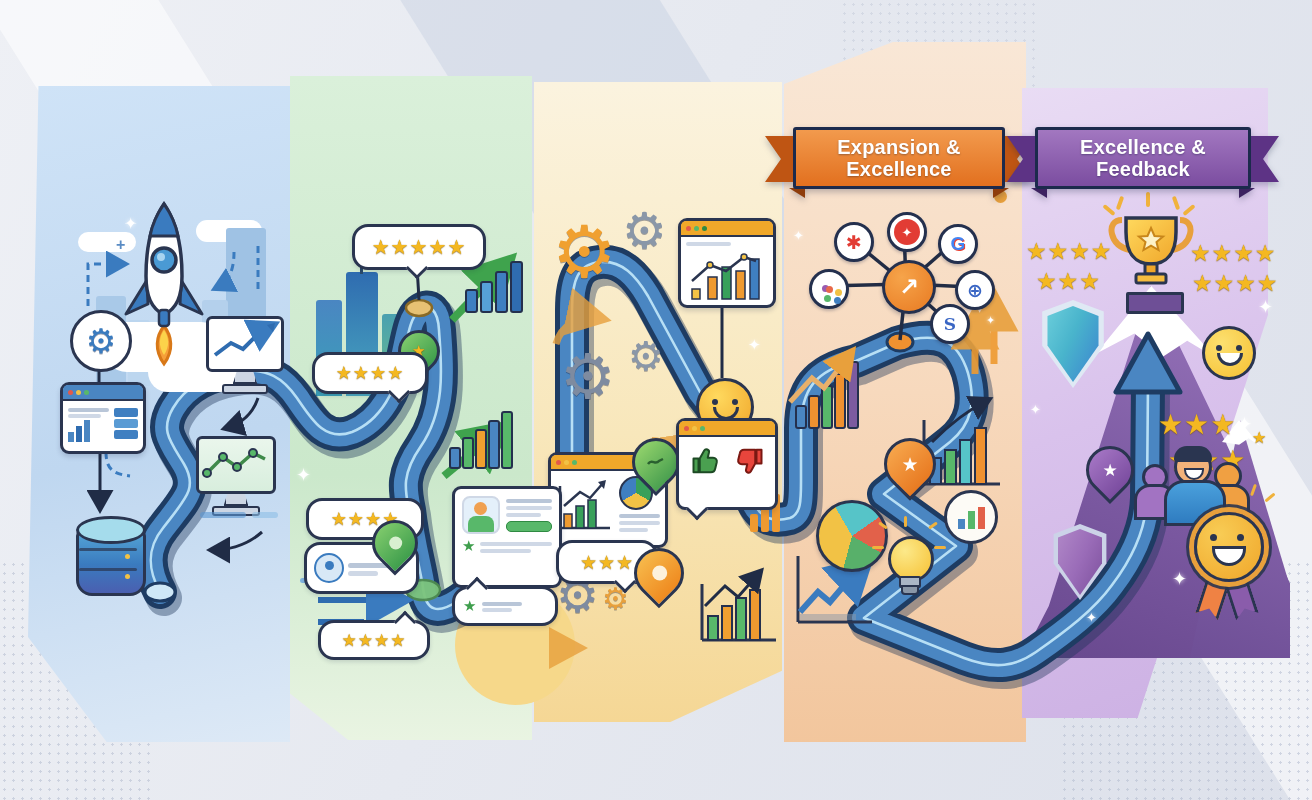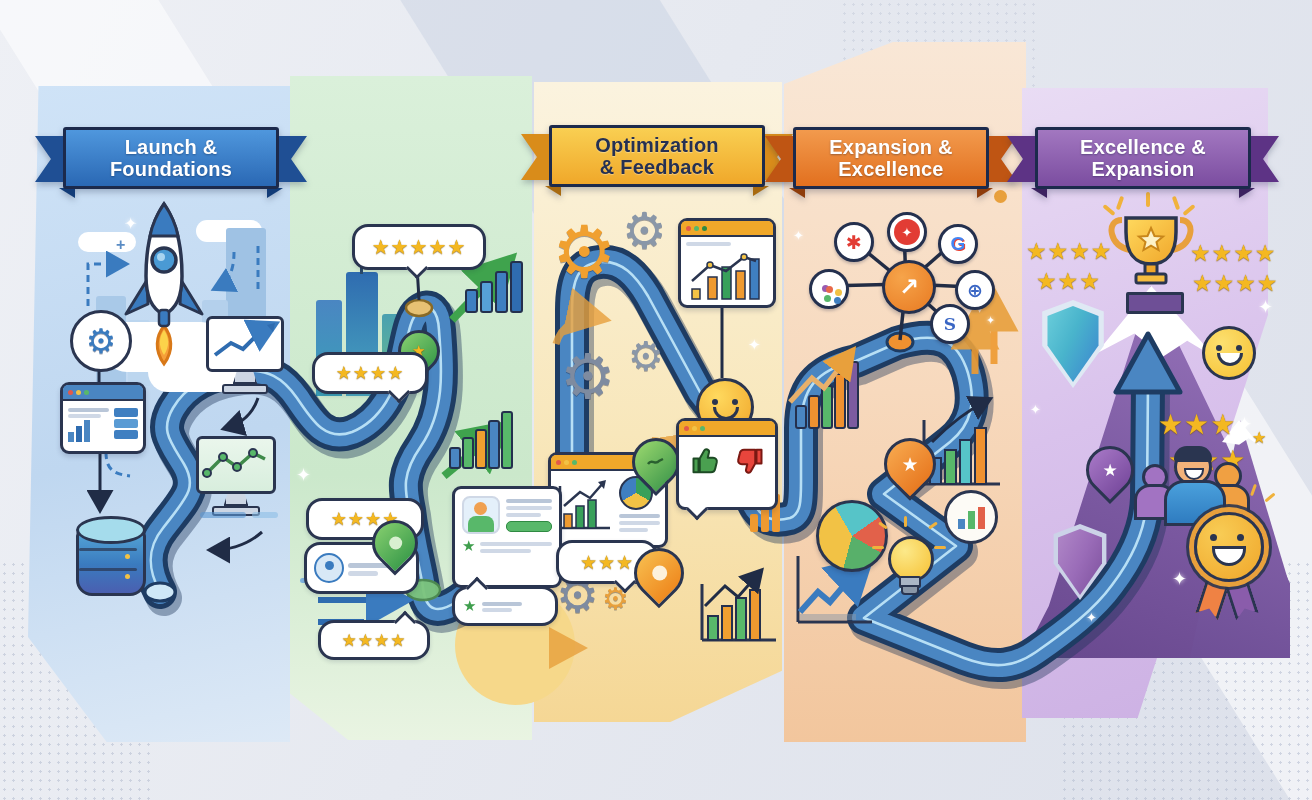--- a/index.html
+++ b/index.html
@@ -202,16 +202,6 @@
     </g>
   </svg>
 
-  <div class="ribbon" style="left:63px;top:127px;width:216px;">
-    <div class="rf l" style="background:#1f4f94;"></div>
-    <div class="rf r" style="background:#1f4f94;"></div>
-    <div class="fold l" style="background:#123c78;"></div>
-    <div class="fold r" style="background:#123c78;"></div>
-    <div class="rc" style="background:linear-gradient(180deg,#4f97dd,#2a68b4);">
-      <span>Launch &amp;</span>
-      <span>Foundations</span>
-    </div>
-  </div>
   <div class="ribbon" style="left:549px;top:125px;width:216px;">
     <div class="rf l" style="background:#d98c1a;"></div>
     <div class="rf r" style="background:#d98c1a;"></div>

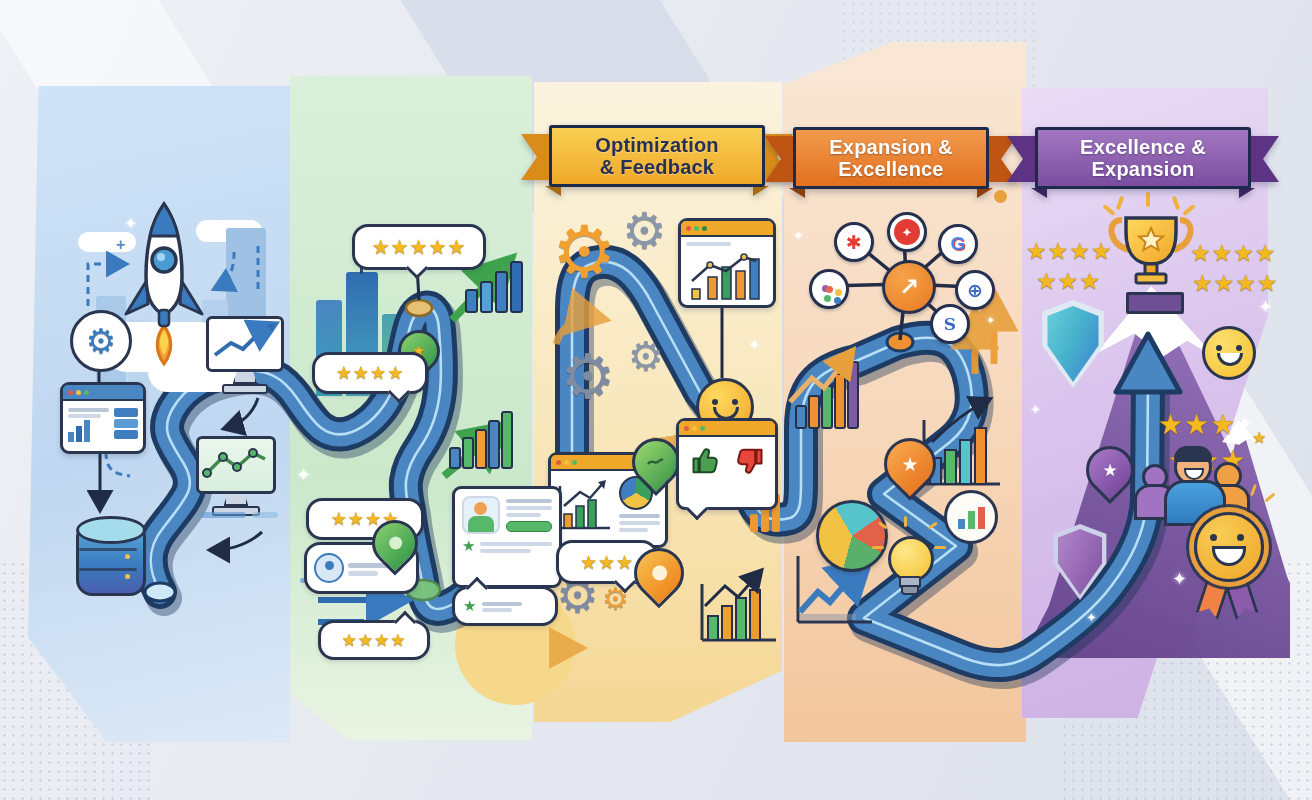--- a/index.html
+++ b/index.html
@@ -202,16 +202,6 @@
     </g>
   </svg>
 
-  <div class="ribbon" style="left:549px;top:125px;width:216px;">
-    <div class="rf l" style="background:#d98c1a;"></div>
-    <div class="rf r" style="background:#d98c1a;"></div>
-    <div class="fold l" style="background:#a86a10;"></div>
-    <div class="fold r" style="background:#a86a10;"></div>
-    <div class="rc dark" style="background:linear-gradient(180deg,#f9cf52,#f0a82a);">
-      <span>Optimization</span>
-      <span>&amp; Feedback</span>
-    </div>
-  </div>
   <div class="ribbon" style="left:793px;top:127px;width:196px;">
     <div class="rf l" style="background:#bf5513;"></div>
     <div class="rf r" style="background:#bf5513;"></div>

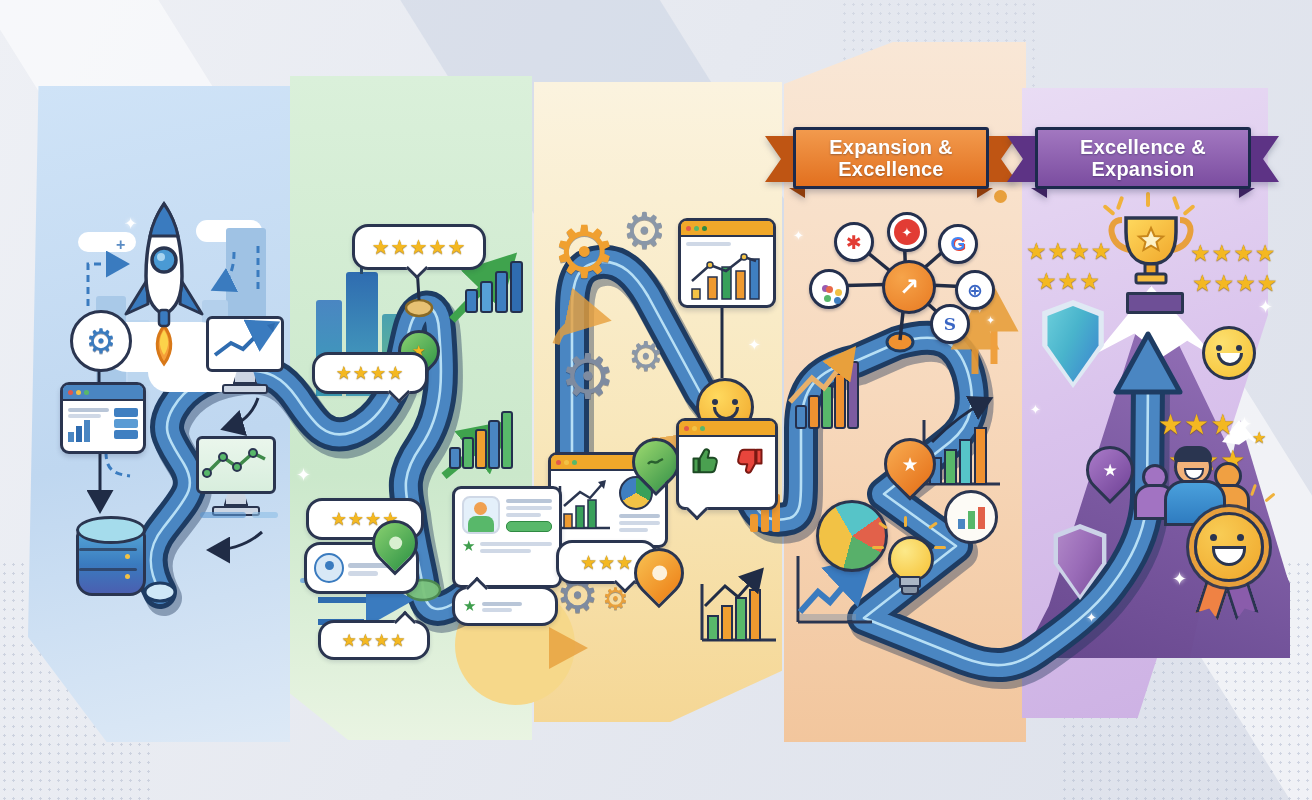--- a/index.html
+++ b/index.html
@@ -202,7 +202,7 @@
     </g>
   </svg>
 
-  <div class="ribbon" style="left:793px;top:127px;width:196px;">
+  <div class="ribbon" style="left:793px;top:127px;width:212px;">
     <div class="rf l" style="background:#bf5513;"></div>
     <div class="rf r" style="background:#bf5513;"></div>
     <div class="fold l" style="background:#8e3d0c;"></div>

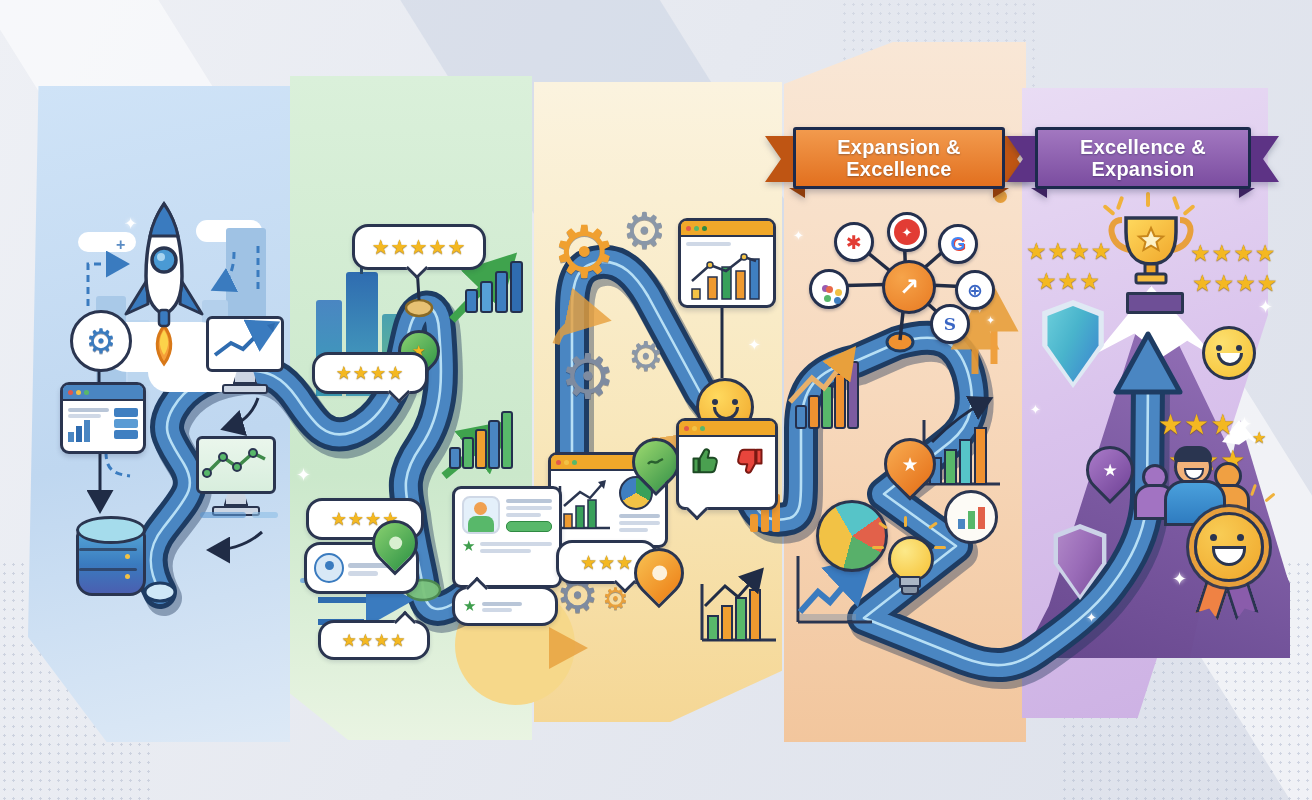--- a/index.html
+++ b/index.html
@@ -219,7 +219,7 @@
     <div class="fold r" style="background:#3c2260;"></div>
     <div class="rc" style="background:linear-gradient(180deg,#a277c0,#7b4da0);">
       <span>Excellence &amp;</span>
-      <span>Expansion</span>
+      <span>Feedback</span>
     </div>
   </div>
 

